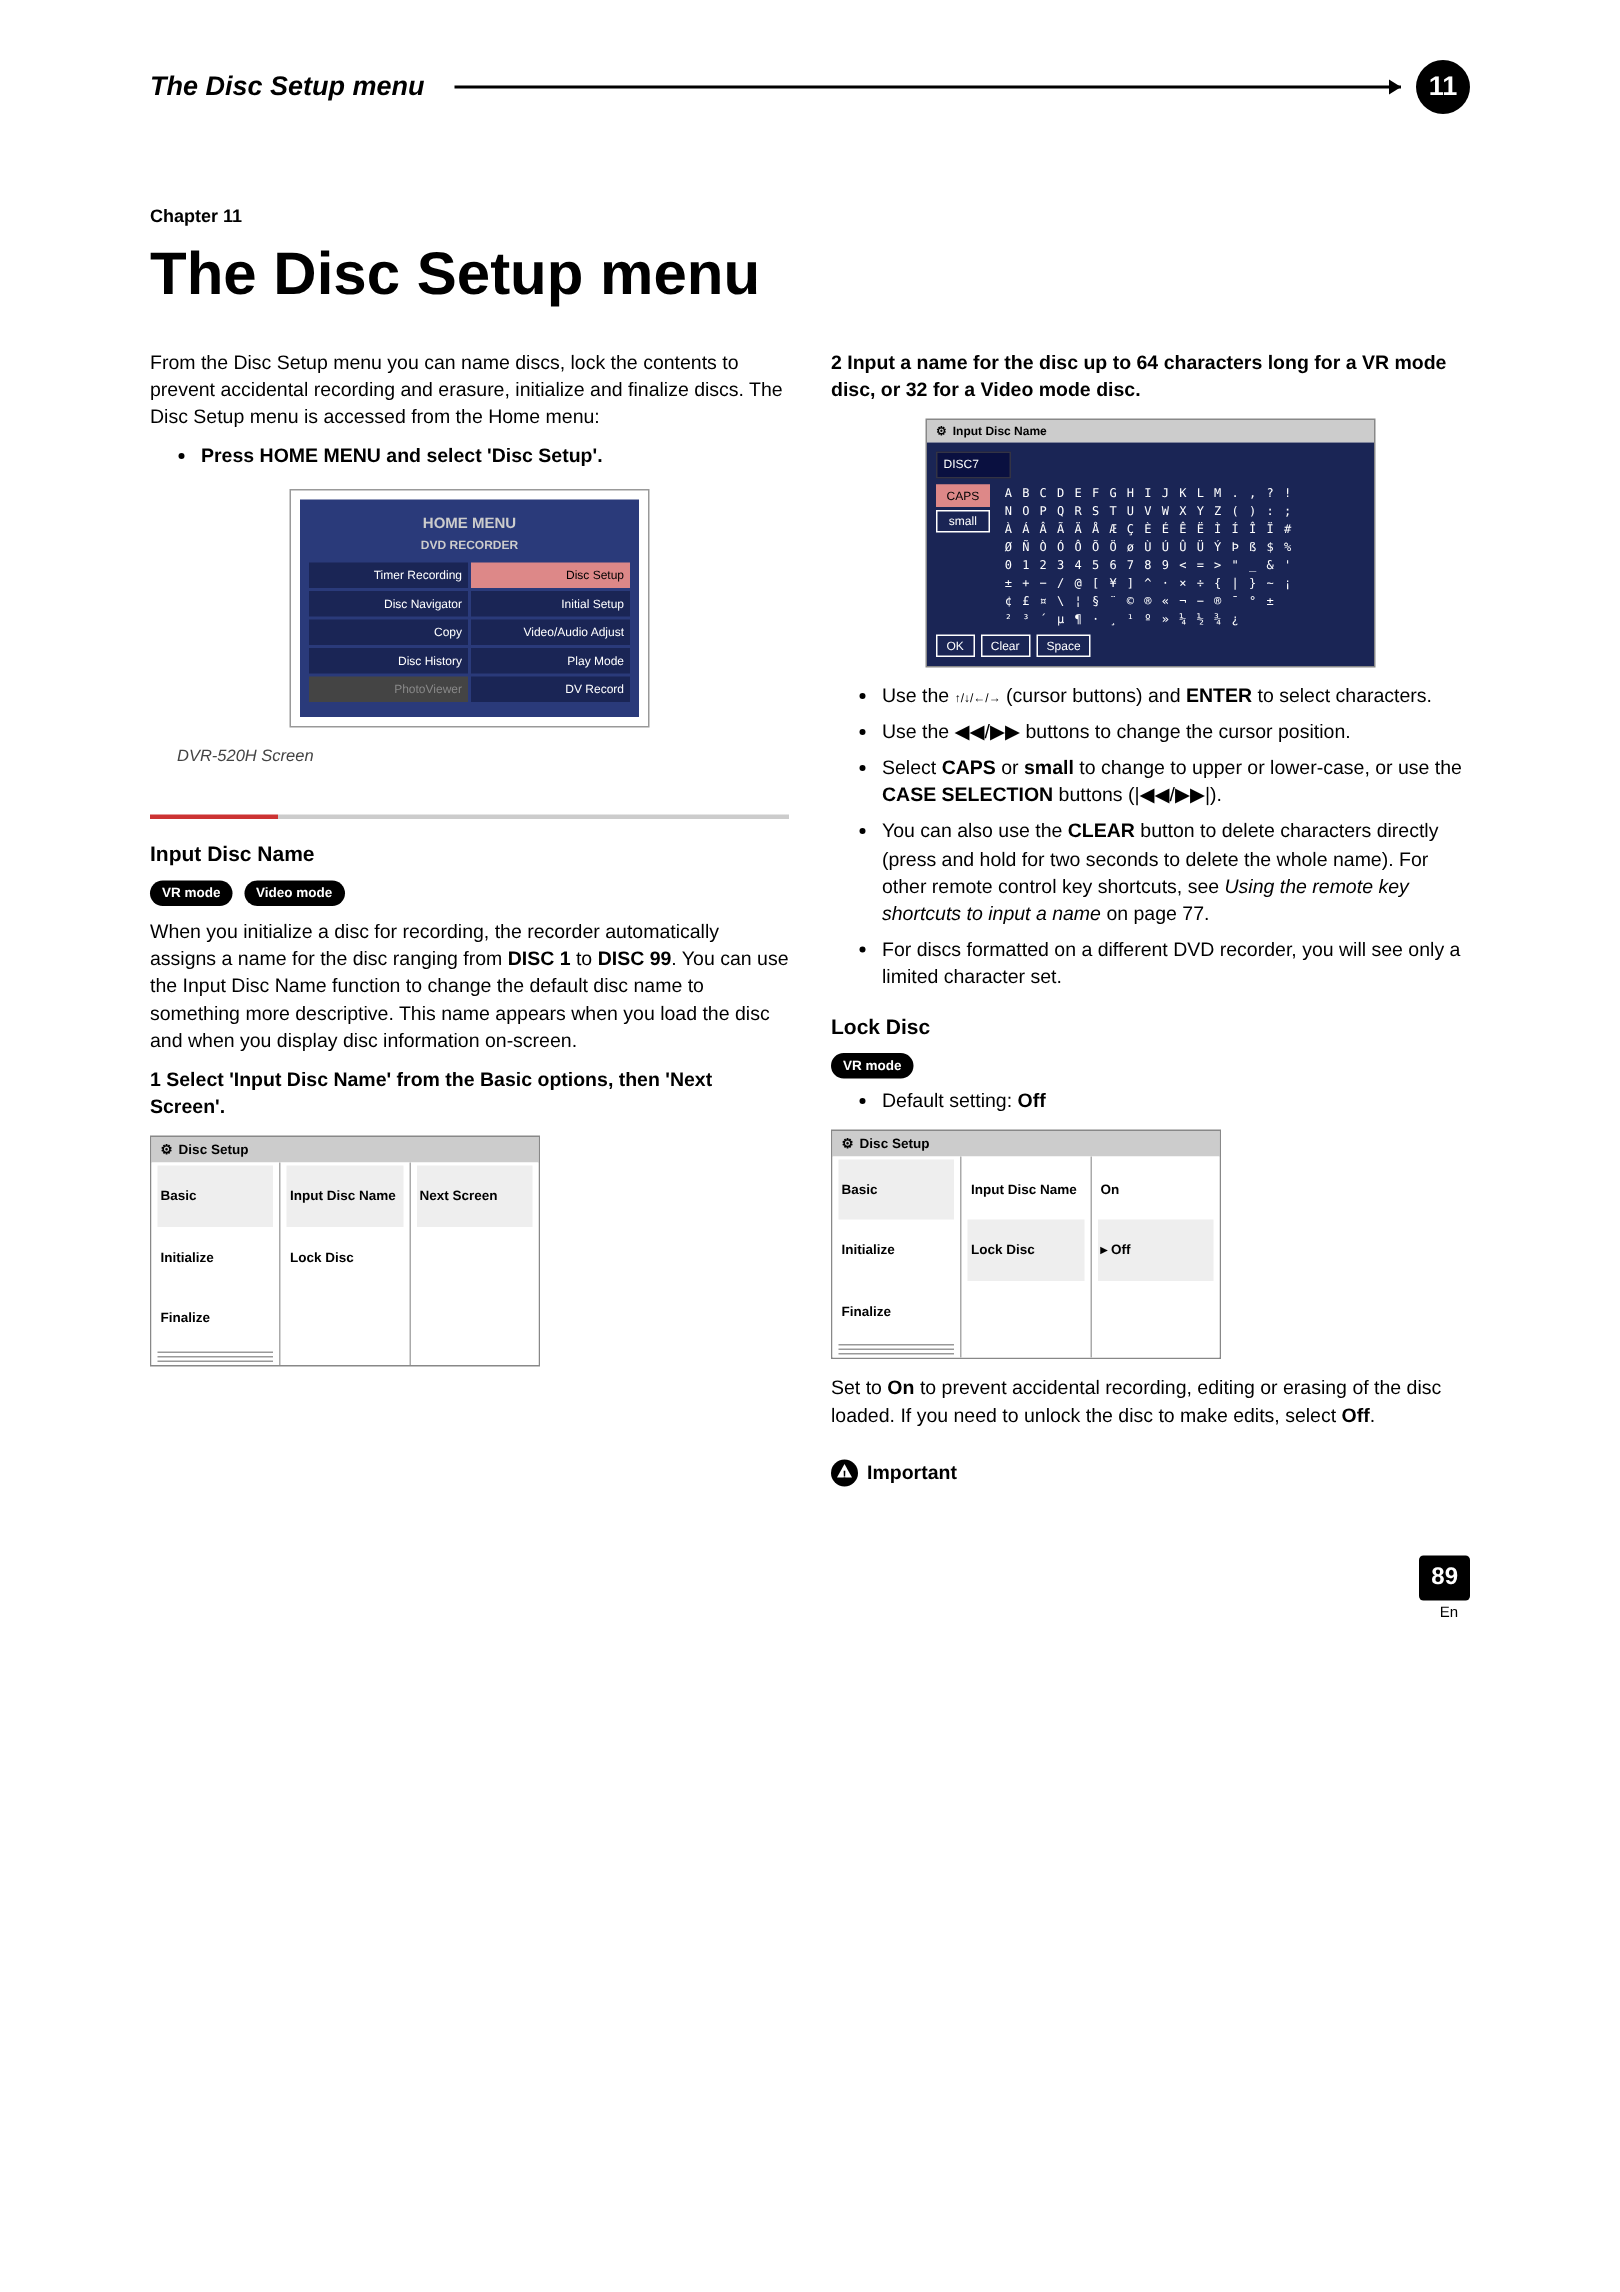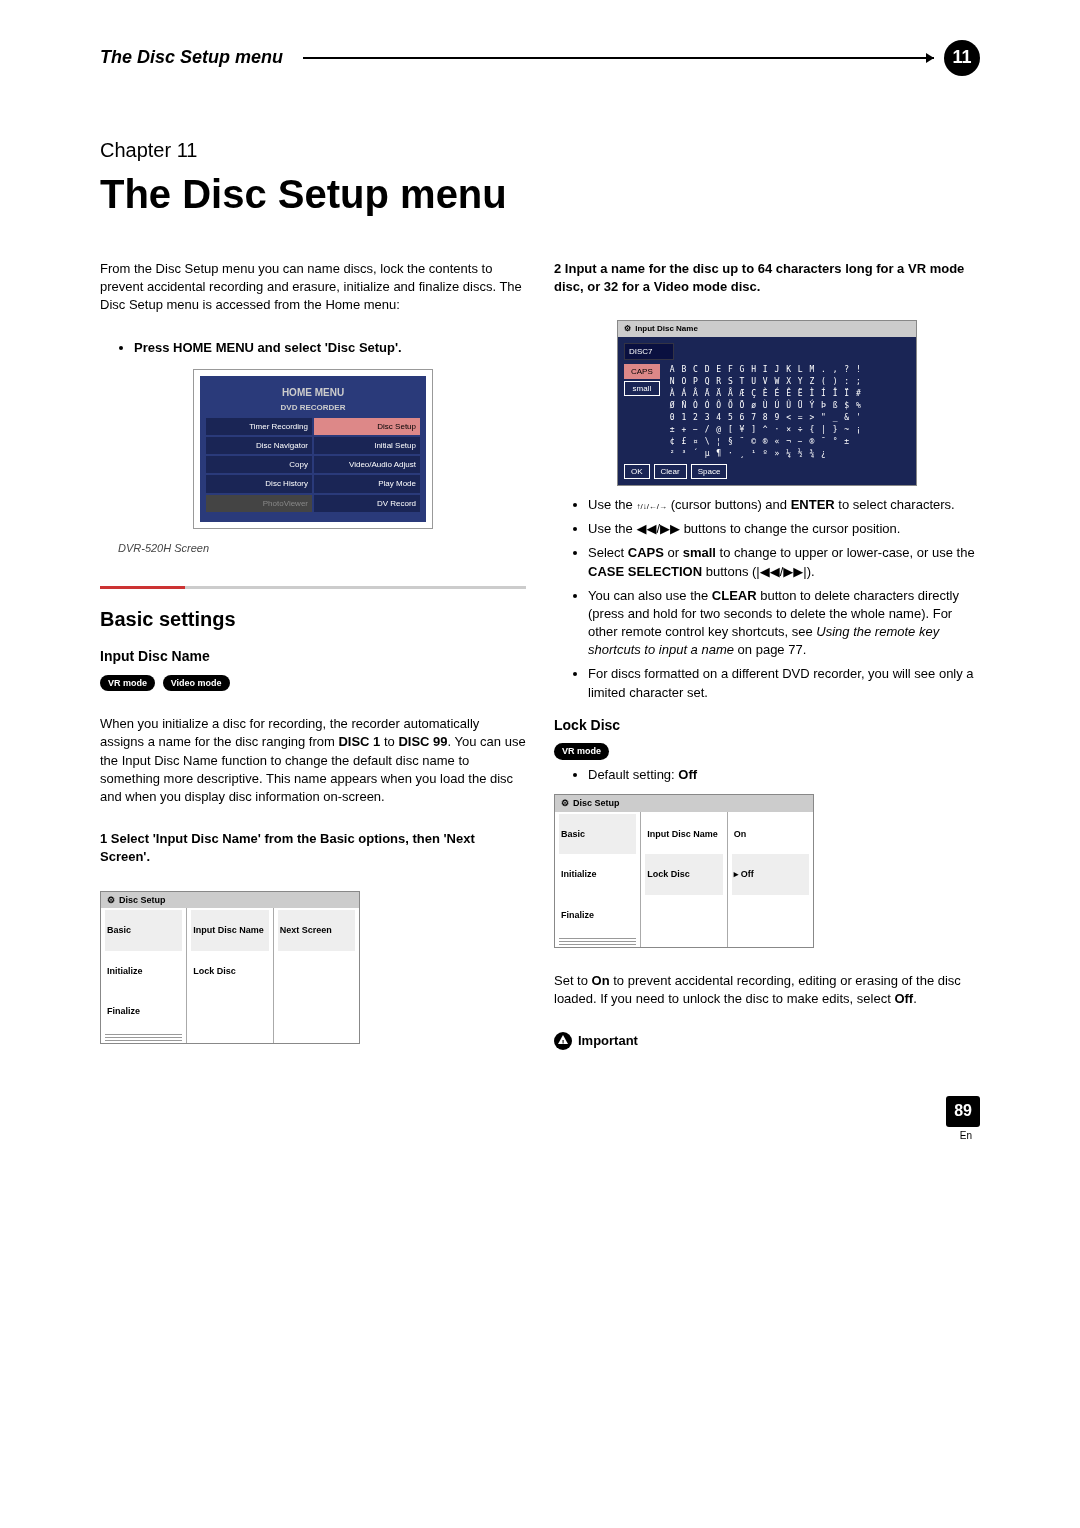--- a/index.html
+++ b/index.html
@@ -9,7 +9,7 @@
   .header-bar-line::after { content: ''; position: absolute; right: 0; top: 50%; transform: translateY(-50%); width: 0; height: 0; border-left: 8px solid #000; border-top: 5px solid transparent; border-bottom: 5px solid transparent; }
   .header-title { font-weight: bold; font-style: italic; font-size: 18px; margin-right: 20px; }
   .header-badge { background: #000; color: #fff; border-radius: 50%; min-width: 36px; height: 36px; display: flex; align-items: center; justify-content: center; font-weight: bold; font-size: 18px; margin-left: 10px; }
-  .chapter { font-weight: normal; font-size: 20px; margin-bottom: 2px; }
+  .chapter { font-weight: bold; font-size: 12px; margin-bottom: 2px; }
   h1 { font-size: 40px; font-weight: bold; margin-bottom: 14px; }
   .columns { display: flex; gap: 28px; }
   .col { flex: 1; }

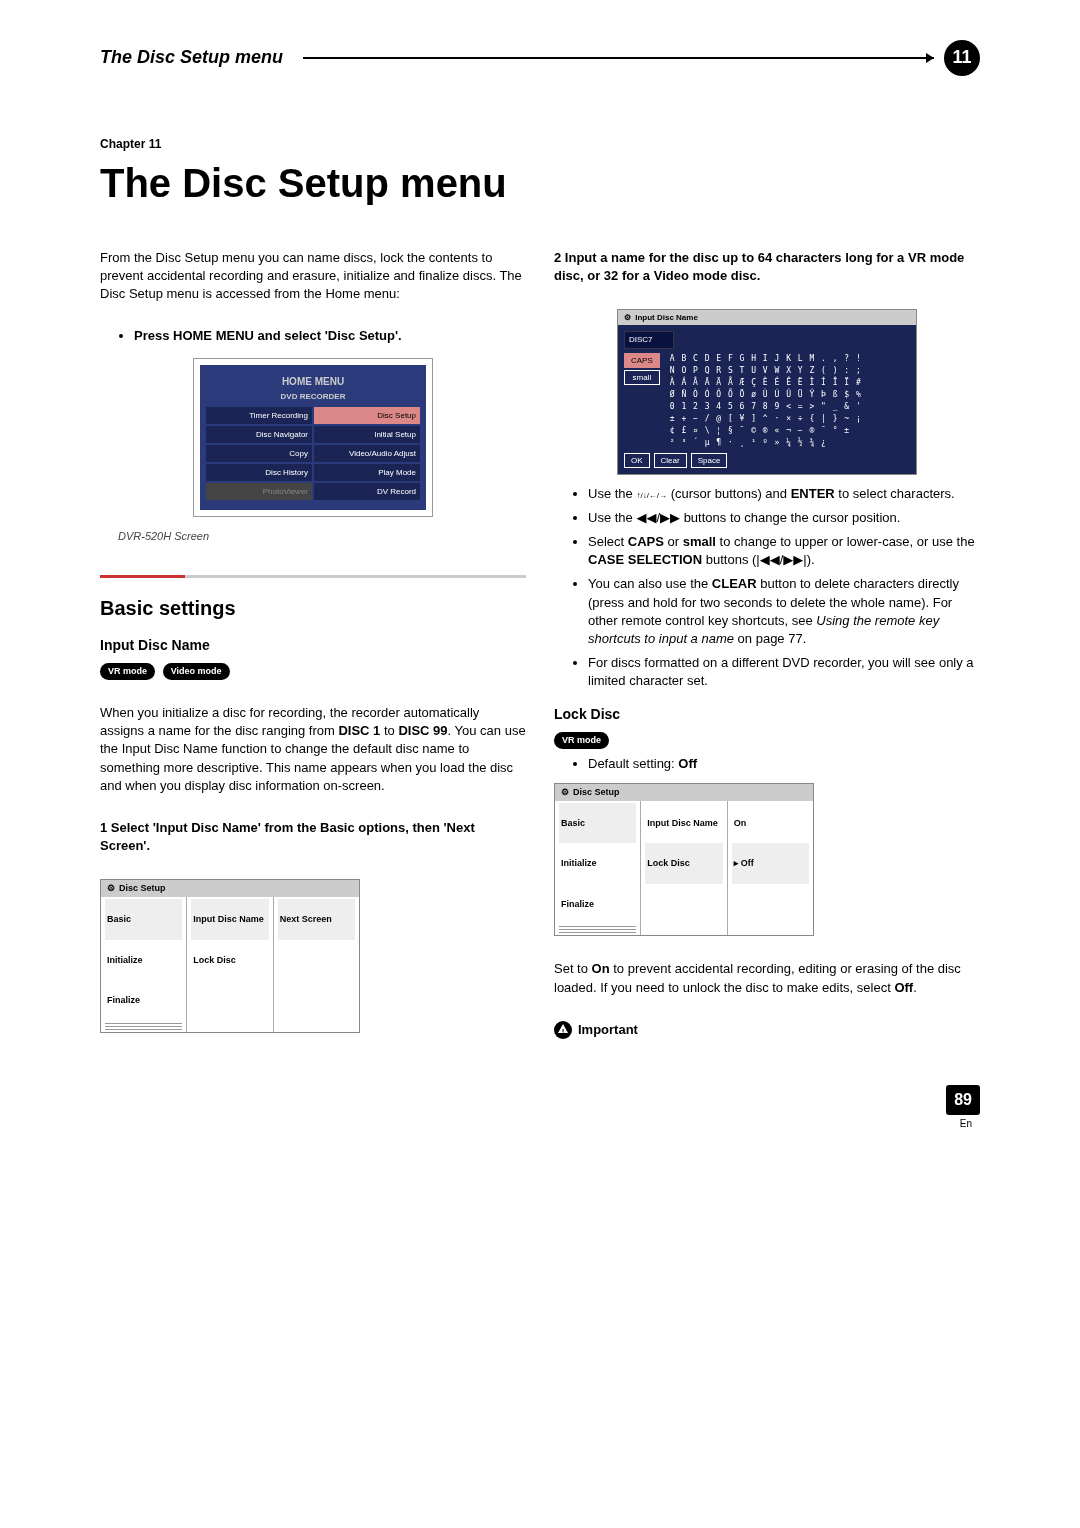--- a/index.html
+++ b/index.html
@@ -17,7 +17,7 @@
   h3 { font-size: 14px; font-weight: bold; margin-top: 14px; margin-bottom: 6px; }
   .section-divider { height: 3px; background: linear-gradient(to right, #c33 0%, #c33 20%, #ccc 20%, #ccc 100%); margin: 30px 0 12px 0; }
   .badge-pill { display: inline-block; background: #000; color: #fff; font-size: 9px; padding: 2px 8px; border-radius: 10px; margin-right: 4px; font-weight: bold; }
-  p { margin: 24px 0; }
+  p { margin: 8px 0; }
   strong { font-weight: bold; }
   em { font-style: italic; }
   ul { list-style: disc; margin-left: 34px; margin-top: 4px; }

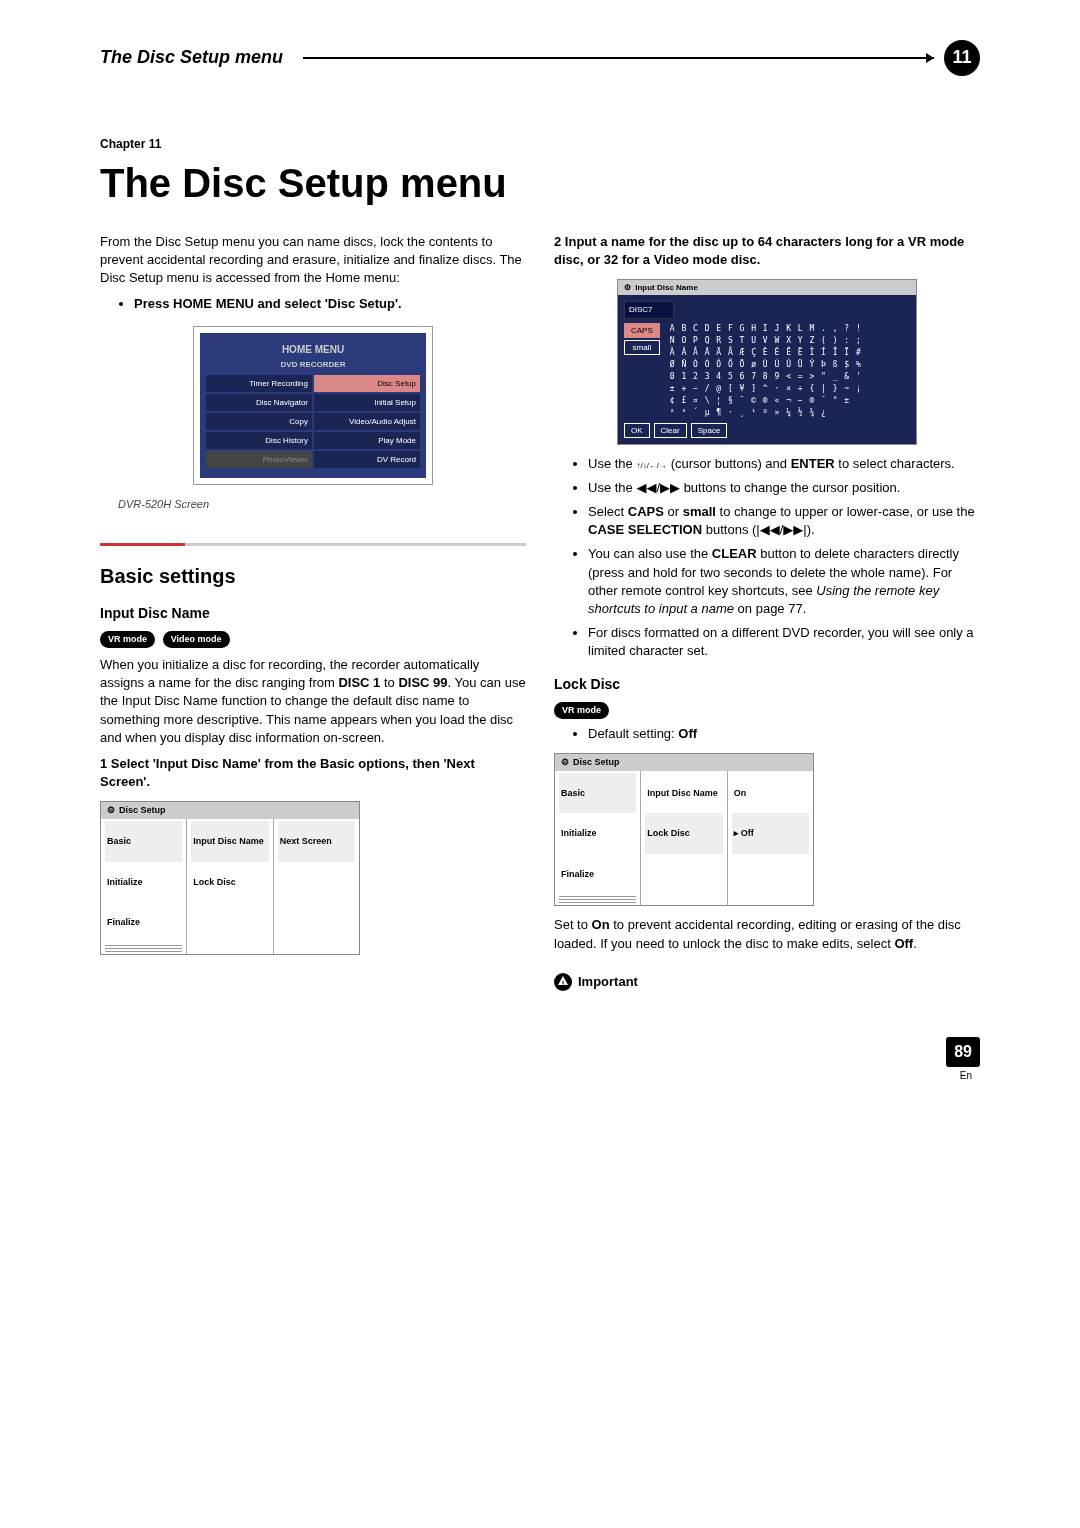--- a/index.html
+++ b/index.html
@@ -129,7 +129,6 @@
     <div class="caption-text">DVR-520H Screen</div>
 
     <div class="section-divider"></div>
-    <h2>Basic settings</h2>
 
     <h3>Input Disc Name</h3>
     <div>

